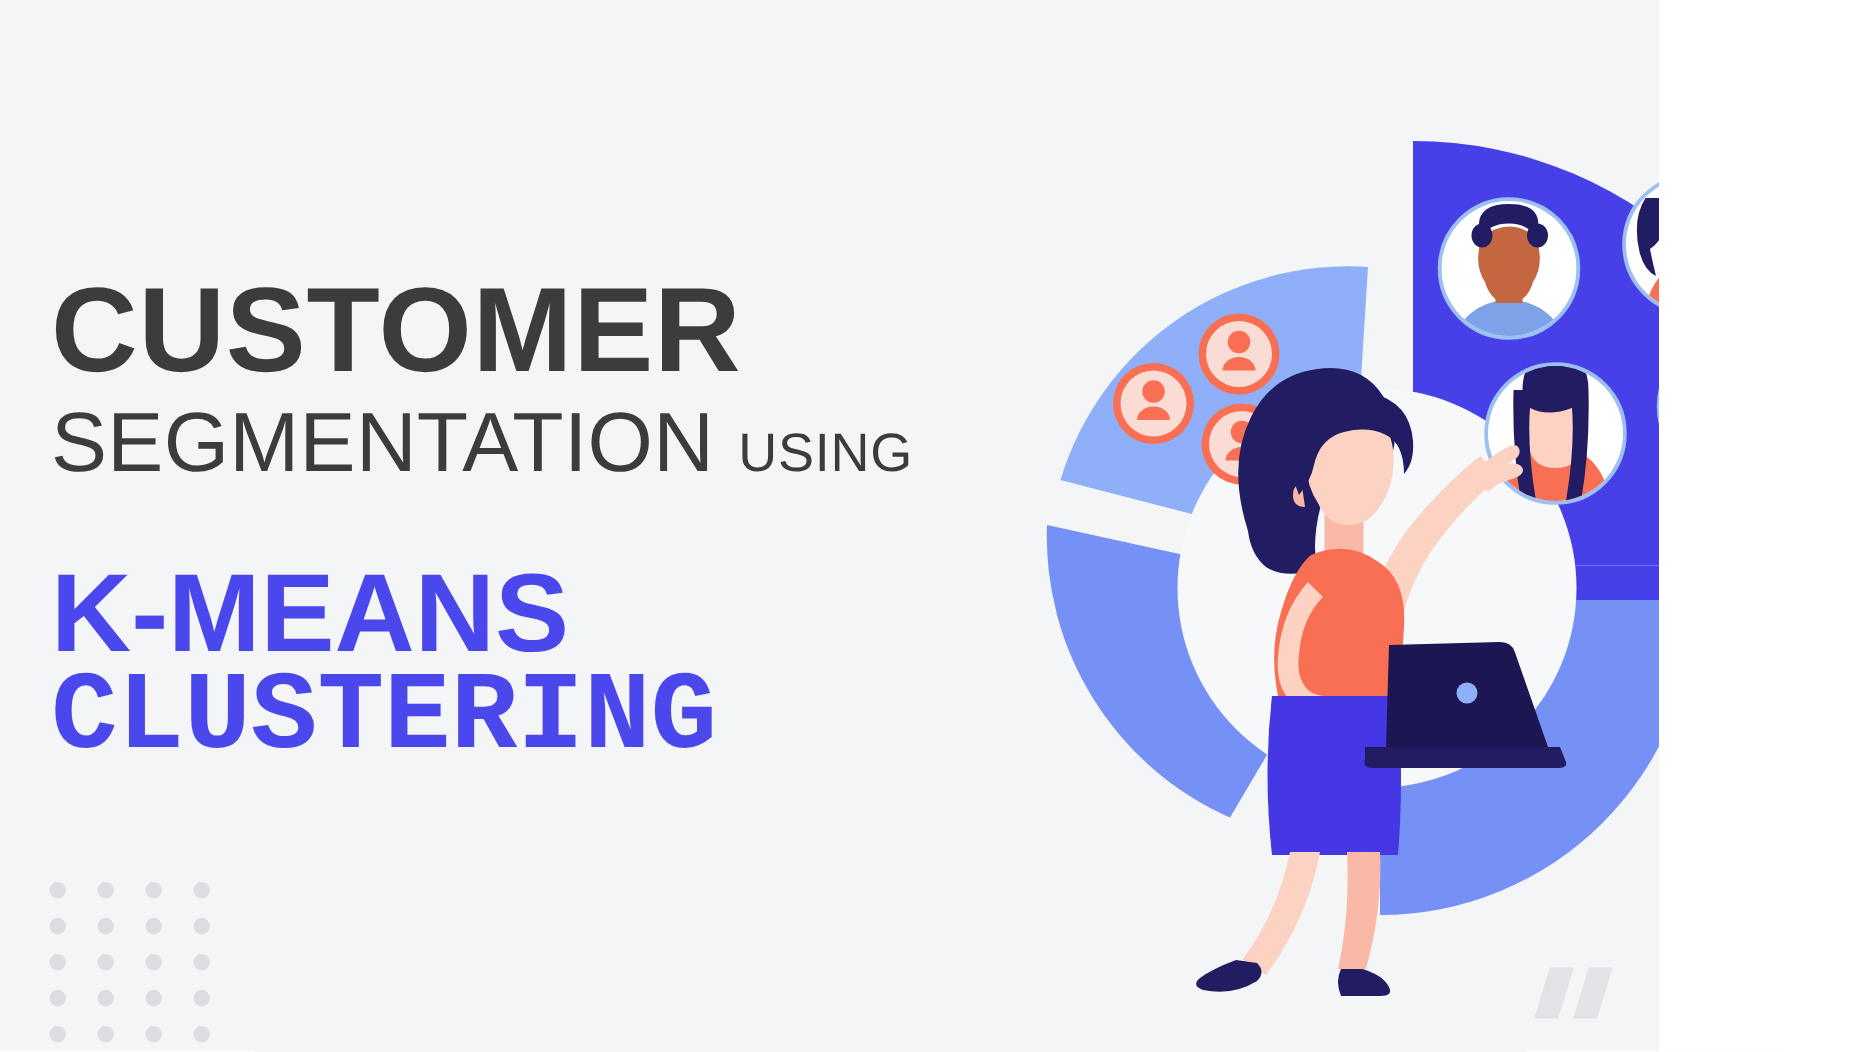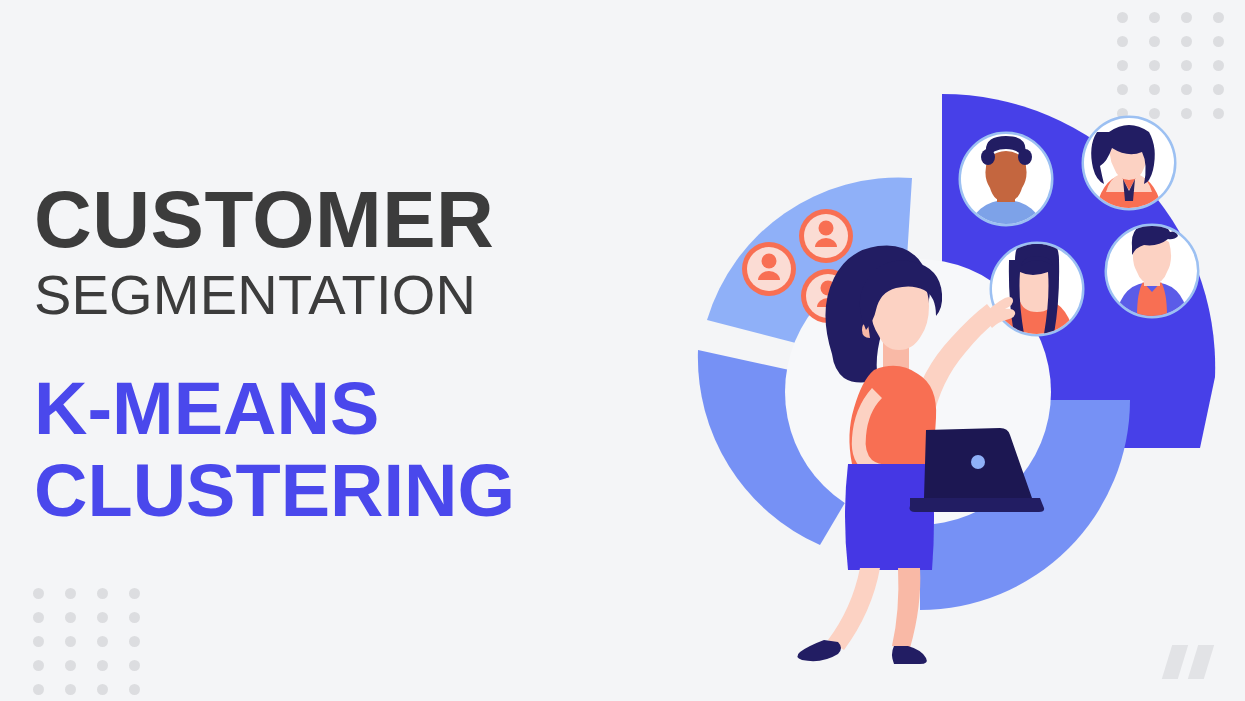--- a/index.html
+++ b/index.html
@@ -10,7 +10,7 @@
   }
   #canvas {
     position: relative;
-    width: 1245px;
+    width: 1106px;
     height: 701px;
     background: #f4f5f7;
     overflow: hidden;

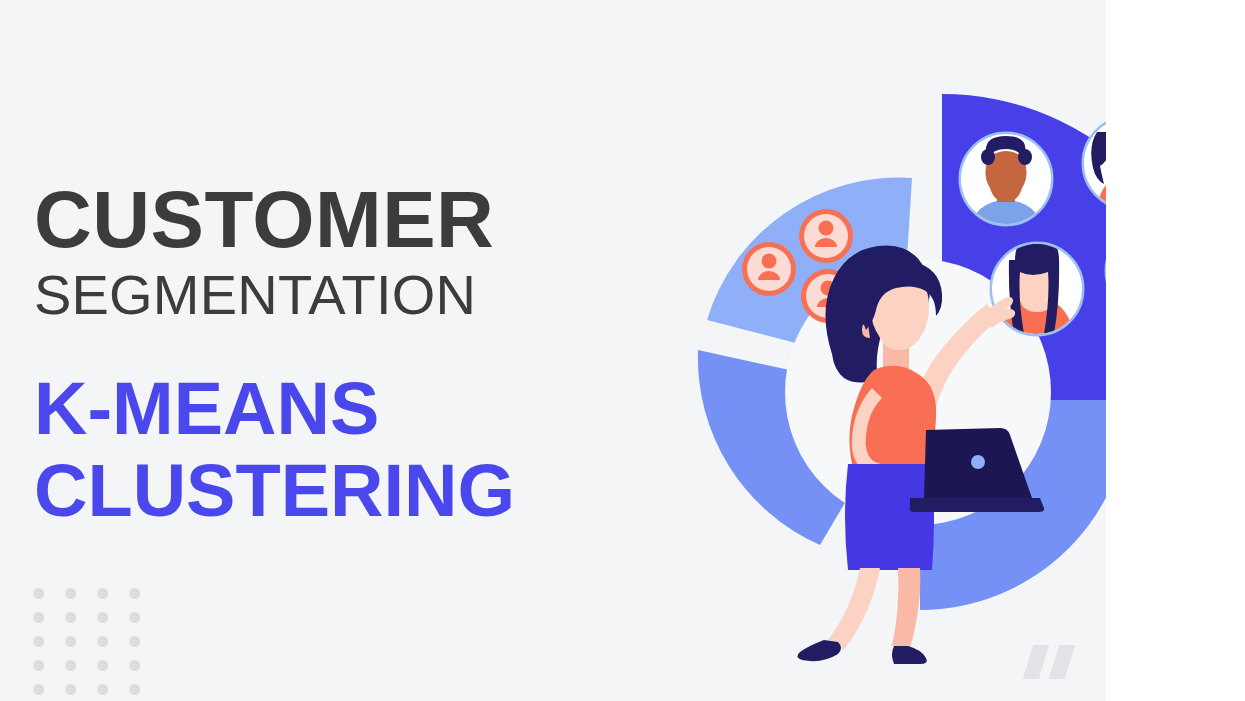--- a/index.html
+++ b/index.html
@@ -180,6 +180,7 @@
     <div id="line-customer">CUSTOMER</div>
     <div id="line-seg-row">
       <span id="line-segmentation">SEGMENTATION</span>
+      <span id="line-using">USING</span>
     </div>
     <div id="line-kmeans">K-MEANS</div>
     <div id="line-clustering">CLUSTERING</div>

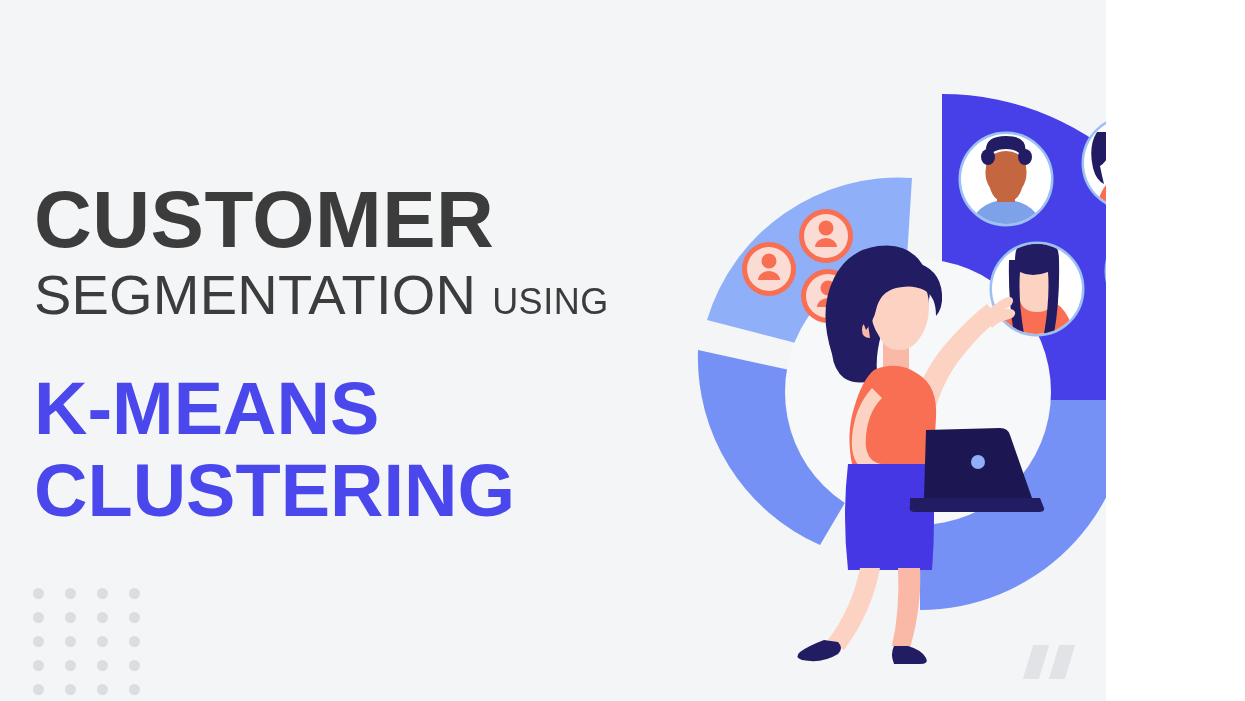--- a/index.html
+++ b/index.html
@@ -107,7 +107,7 @@
     white-space: nowrap;
   }
   #line-kmeans { margin-top: 52px; }
-  #line-clustering { margin-top: 14px; }
+  #line-clustering { margin-top: 2px; font-family: Liberation Mono, monospace; }
 
   
   #illustration {

